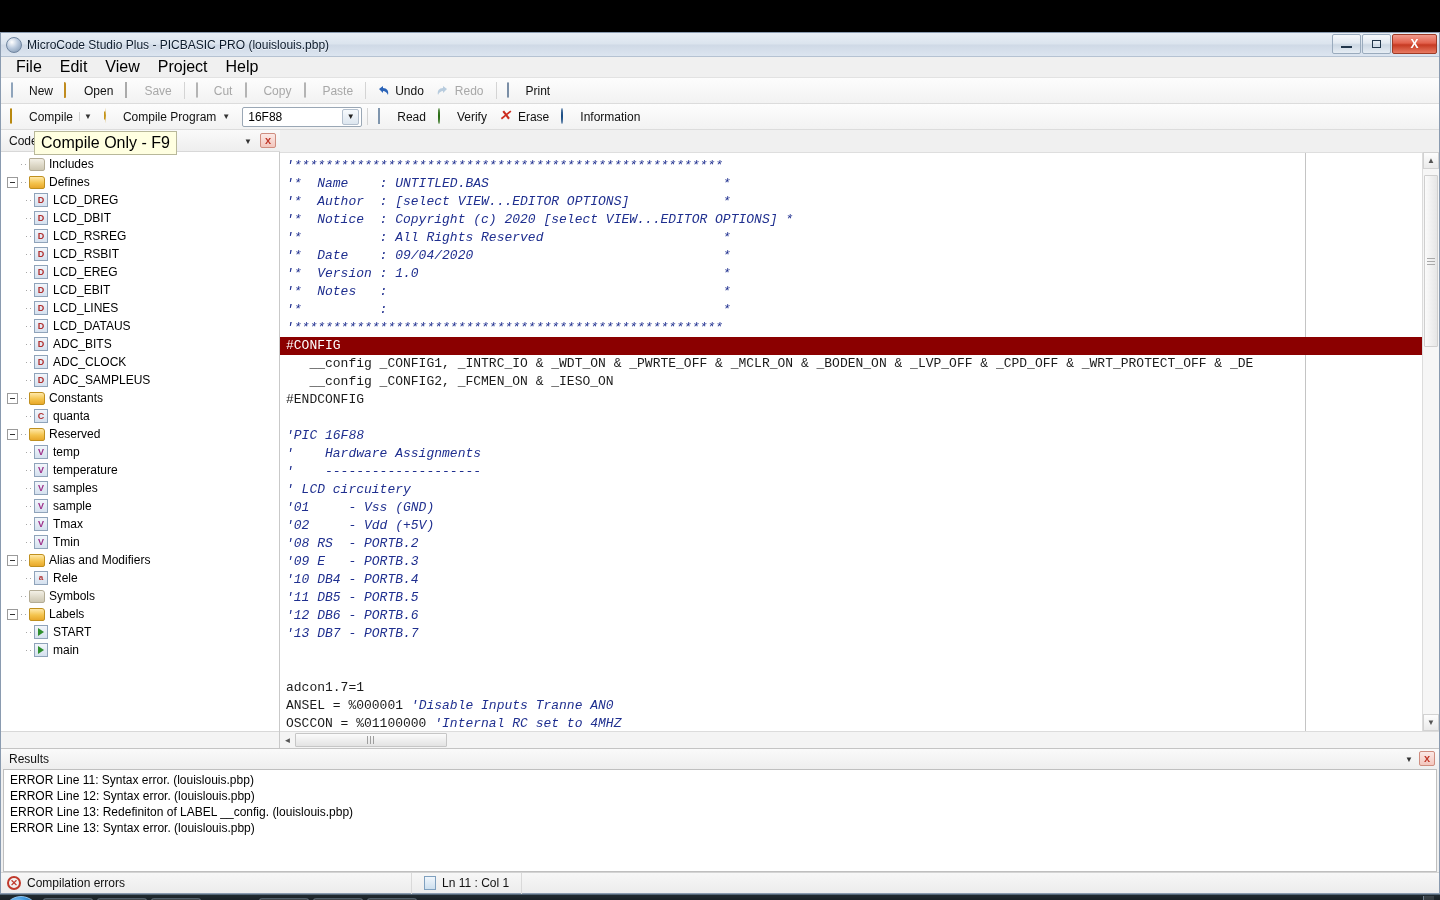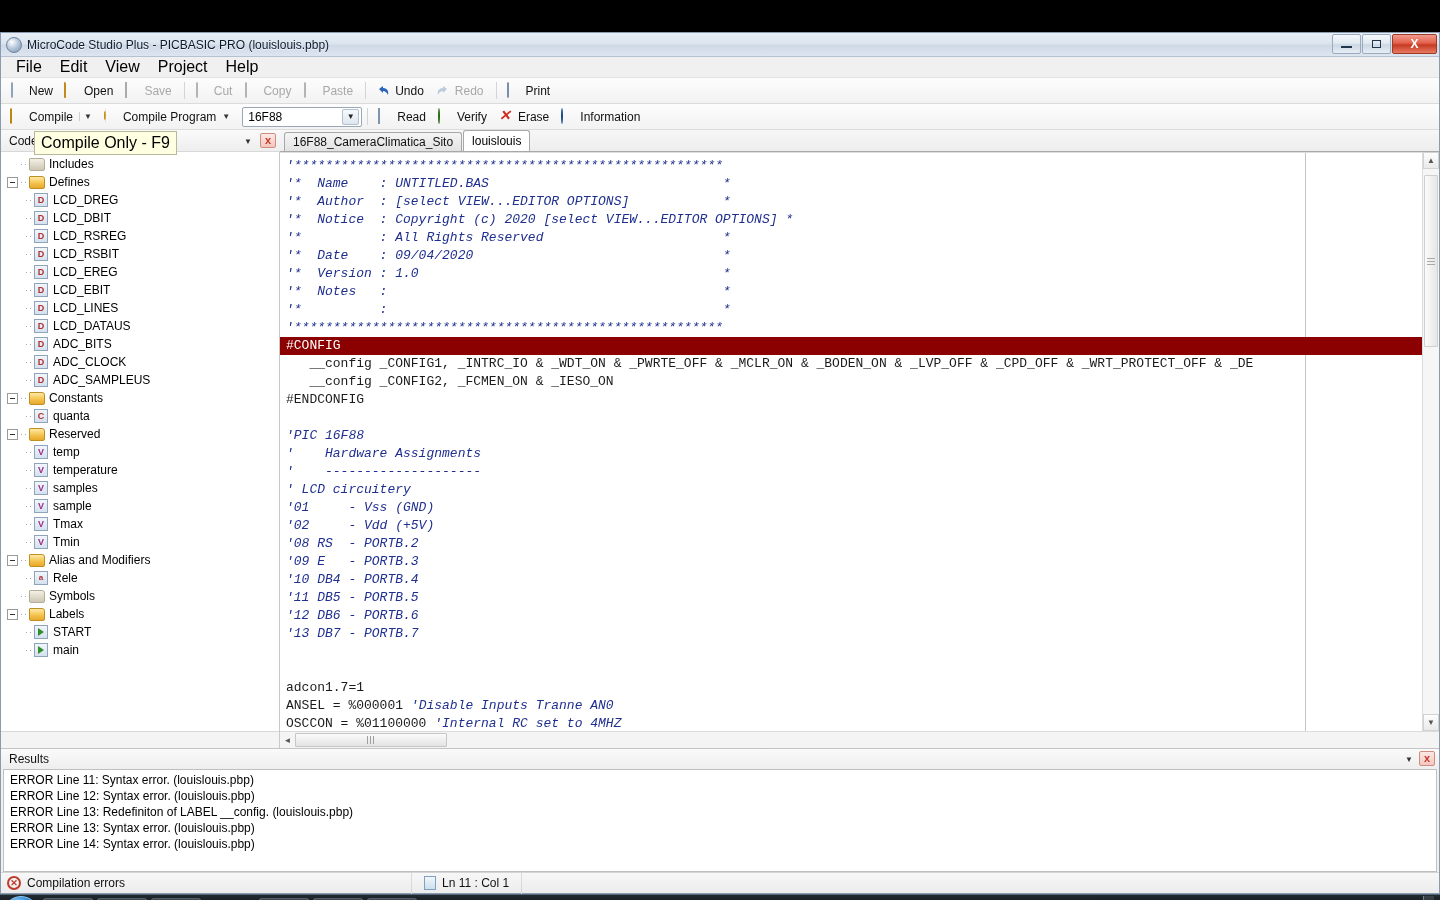--- a/index.html
+++ b/index.html
@@ -618,10 +618,6 @@
         <span class="tooltip">Compile Only - F9</span>
         <span class="hdr-caret">▼</span>
         <span class="red-x-btn">x</span>
-      </div>
-      <div class="tabstrip" style="flex:1;">
-        <div class="tab">16F88_CameraClimatica_Sito</div>
-        <div class="tab active">louislouis</div>
       </div>
     </div>
 

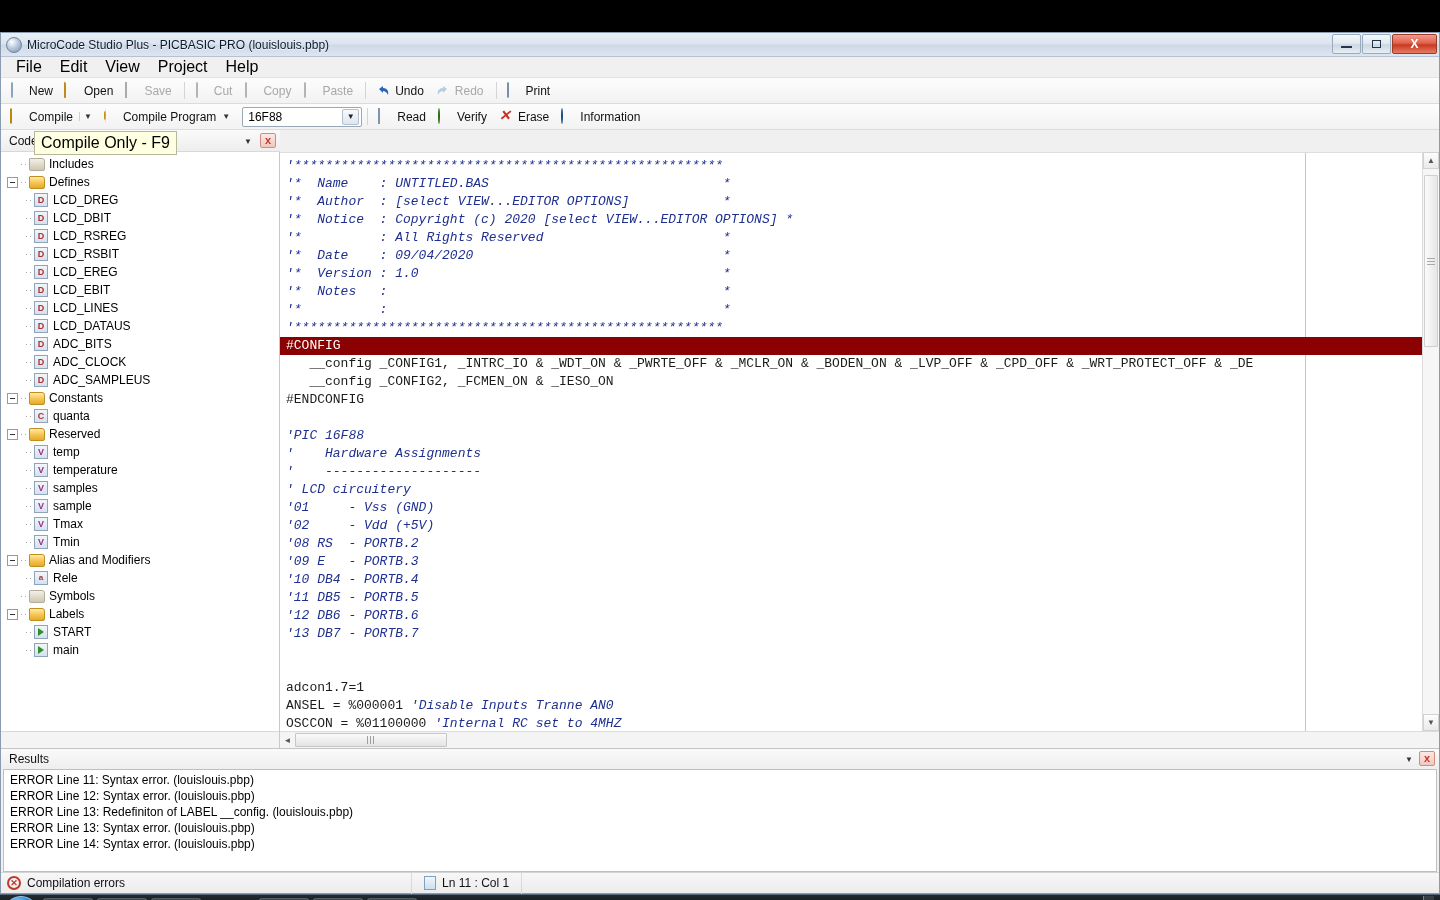--- a/index.html
+++ b/index.html
@@ -840,7 +840,6 @@
           <div class="result-line">ERROR Line 12: Syntax error. (louislouis.pbp)</div>
           <div class="result-line">ERROR Line 13: Redefiniton of LABEL __config. (louislouis.pbp)</div>
           <div class="result-line">ERROR Line 13: Syntax error. (louislouis.pbp)</div>
-          <div class="result-line">ERROR Line 14: Syntax error. (louislouis.pbp)</div>
         </div>
     </div>
 

